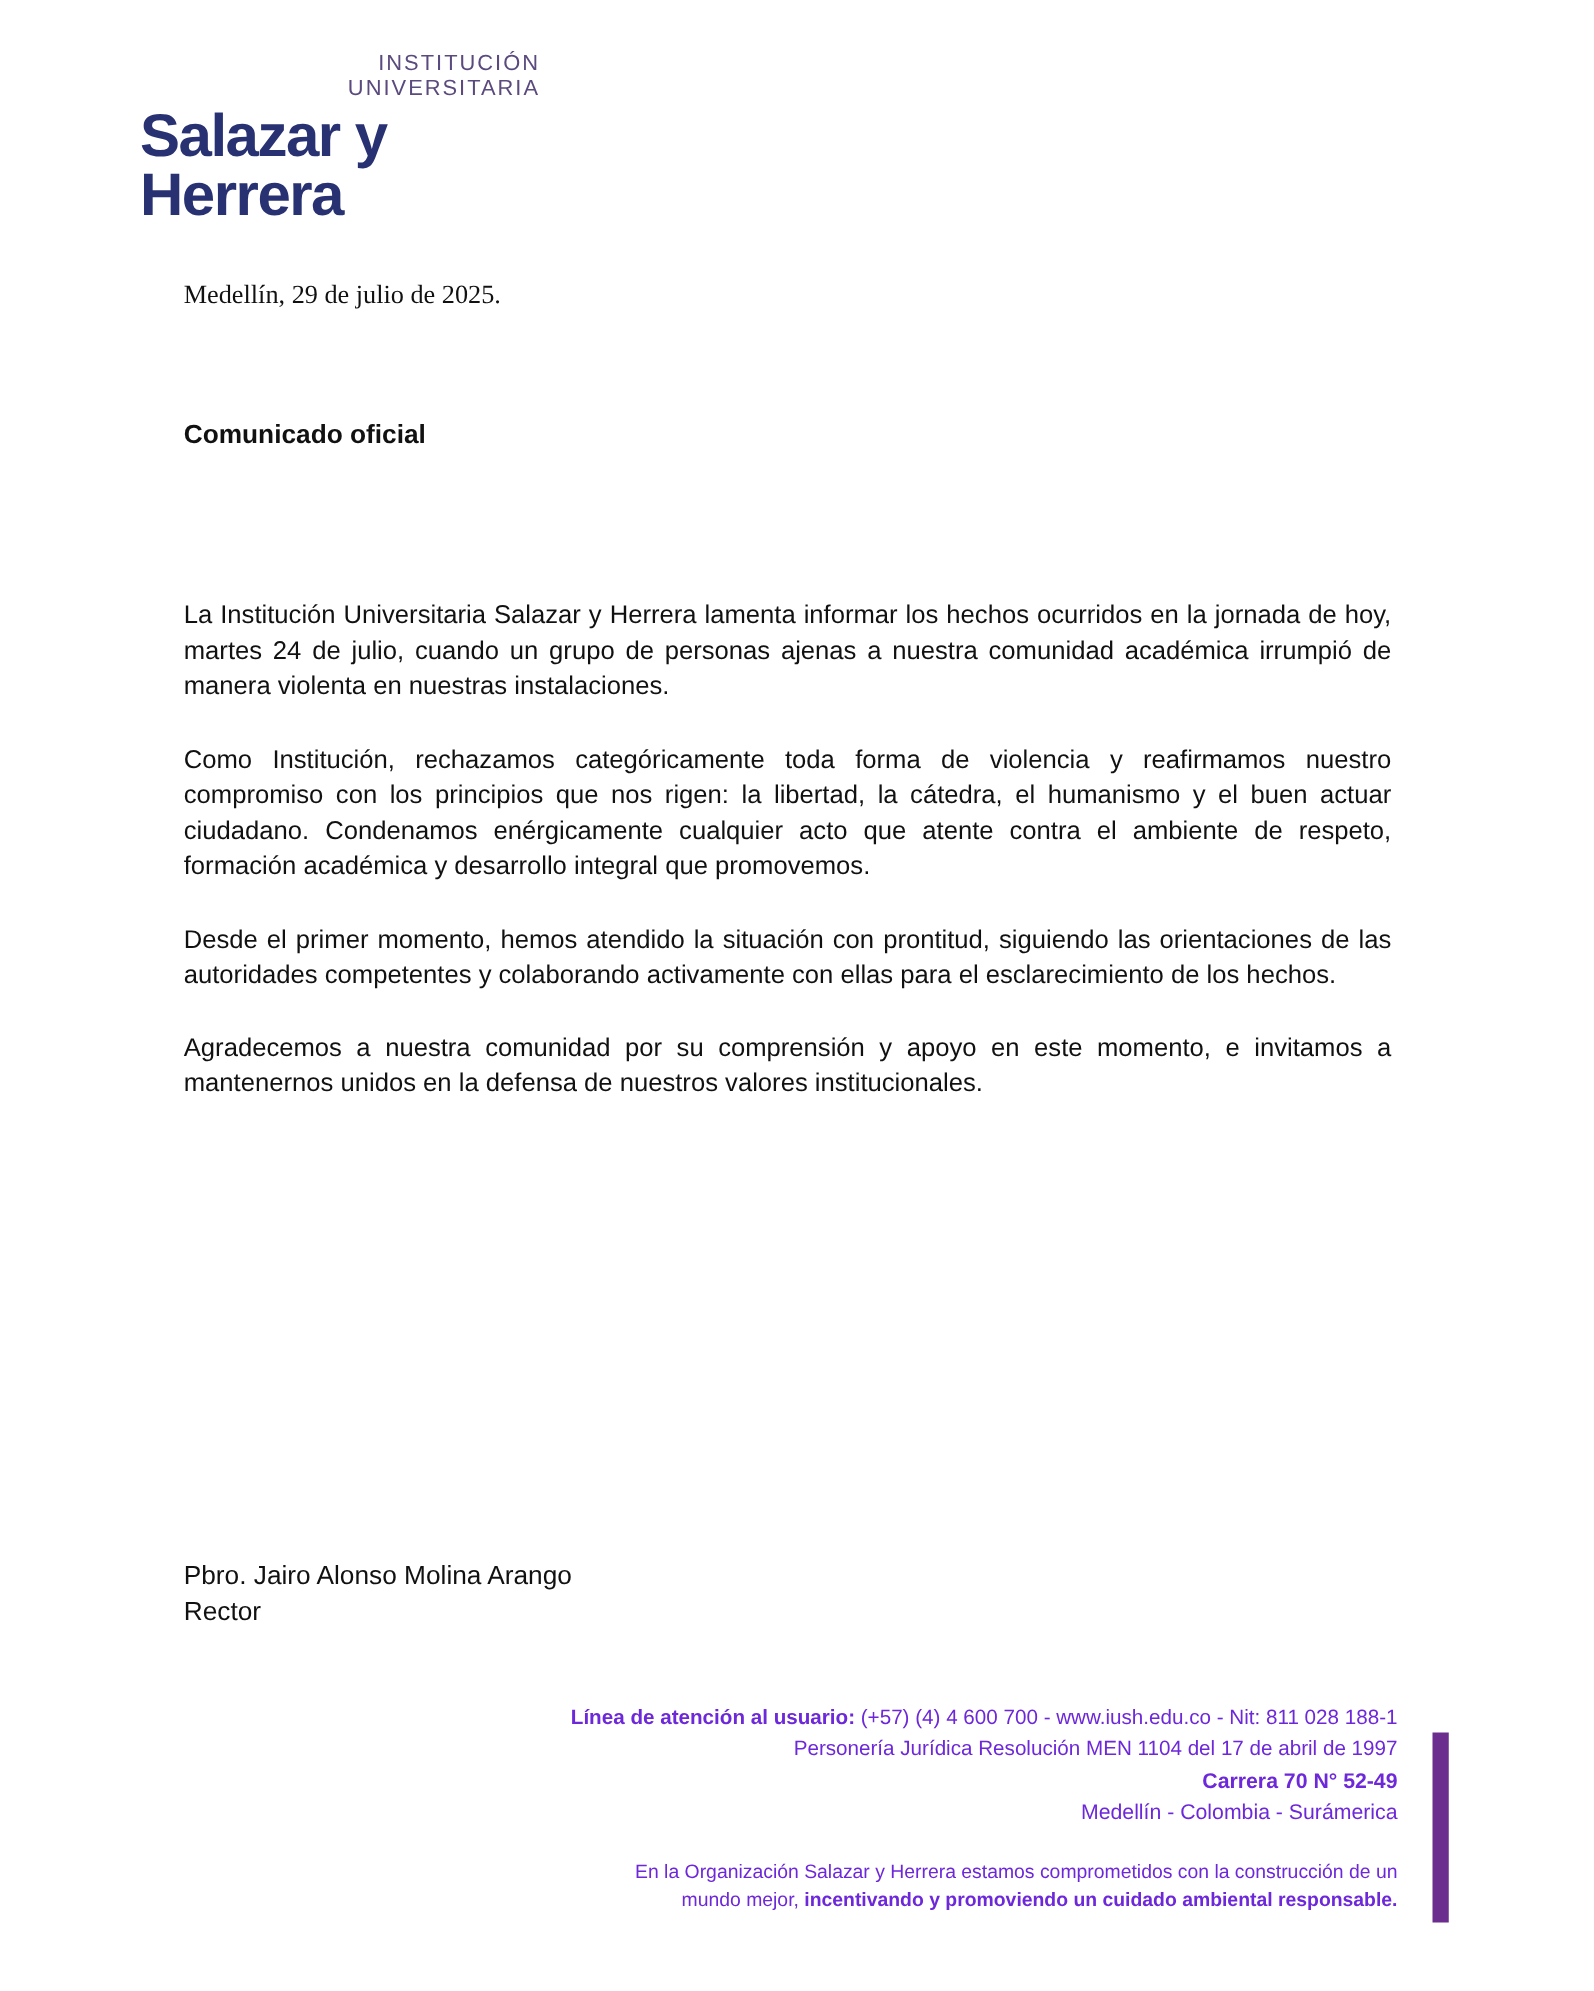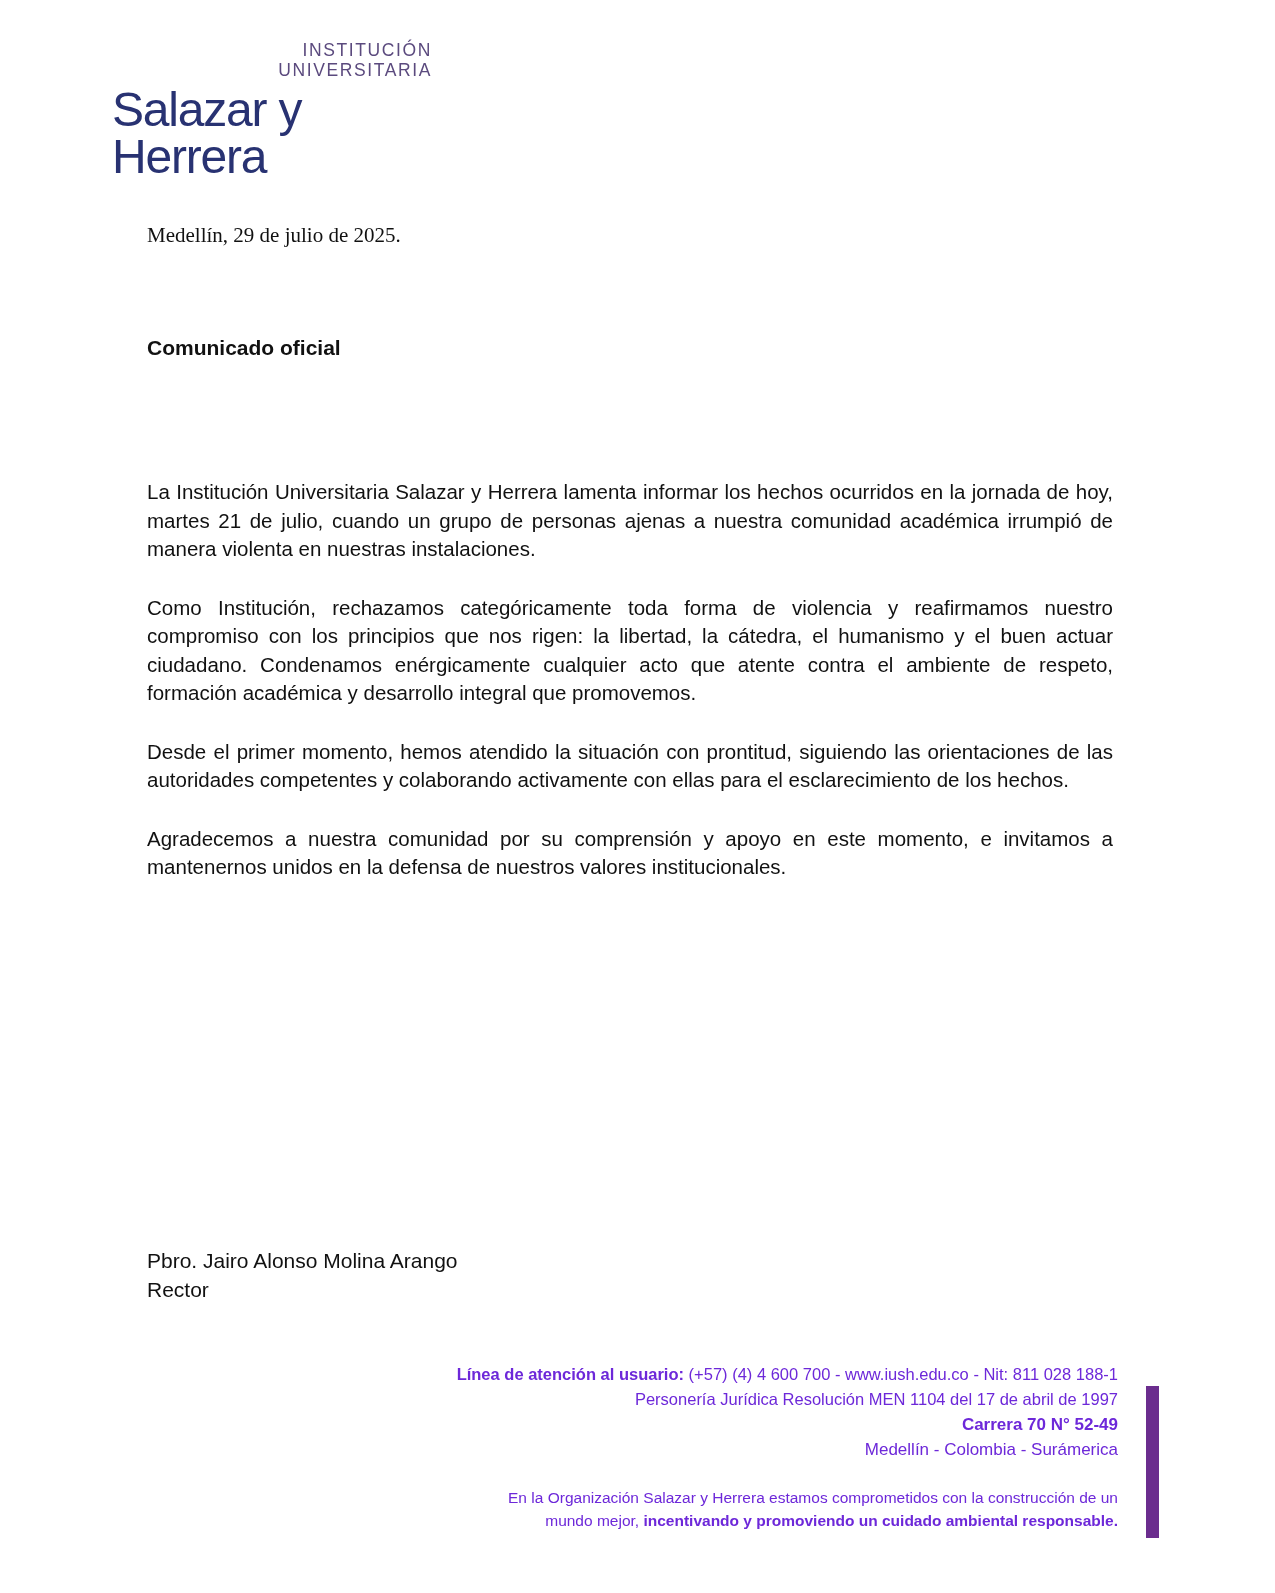--- a/index.html
+++ b/index.html
@@ -36,7 +36,7 @@
     color: #283272;
     font-size: 48px;
     line-height: 47px;
-    font-weight: 400;
+    font-weight: 700;
     letter-spacing: -1.2px;
     margin-top: 6px;
     white-space: pre-line;

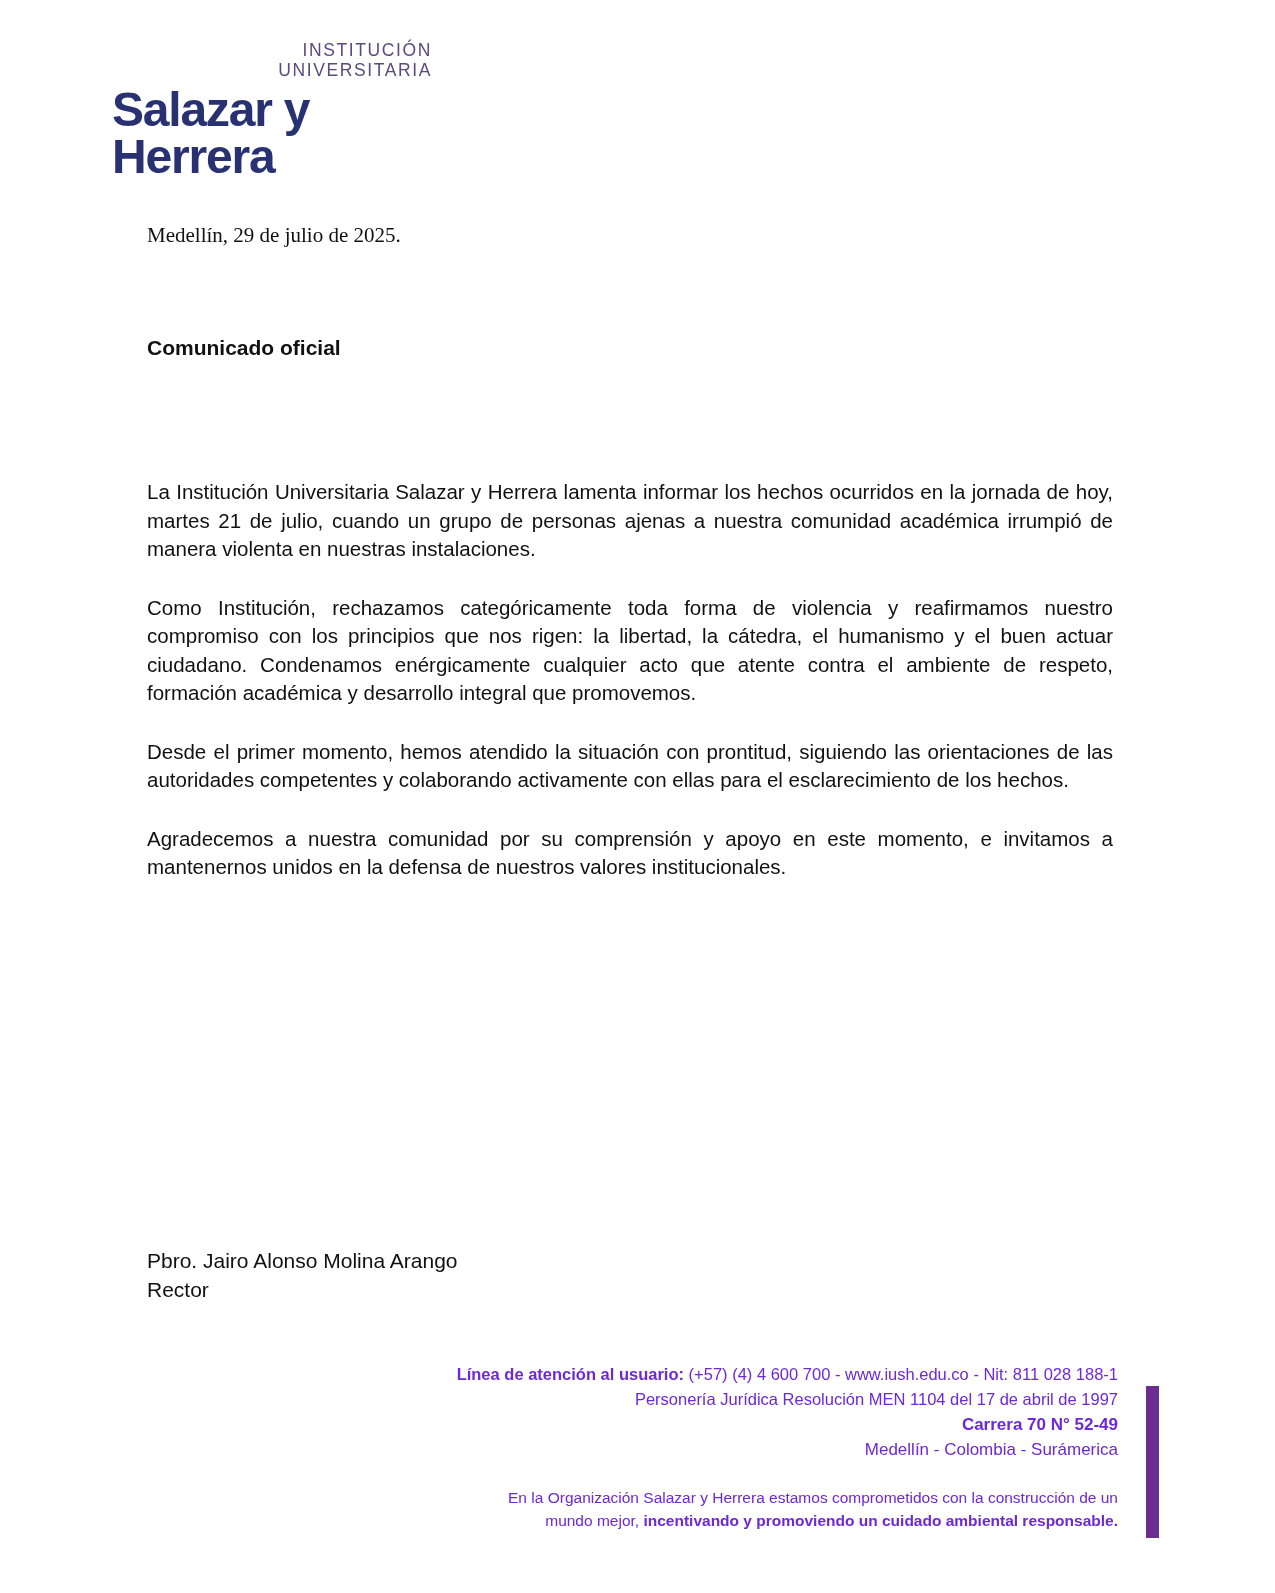--- a/index.html
+++ b/index.html
@@ -157,7 +157,7 @@
   <div class="subject">Comunicado oficial</div>
 
   <div id="paragraphs">
-    <p>La Institución Universitaria Salazar y Herrera lamenta informar los hechos ocurridos en la jornada de hoy, martes 21 de julio, cuando un grupo de personas ajenas a nuestra comunidad académica irrumpió de manera violenta en nuestras instalaciones.</p>
+    <p>La Institución Universitaria Salazar y Herrera lamenta informar los hechos ocurridos en la jornada de hoy, martes 24 de julio, cuando un grupo de personas ajenas a nuestra comunidad académica irrumpió de manera violenta en nuestras instalaciones.</p>
     <p>Como Institución, rechazamos categóricamente toda forma de violencia y reafirmamos nuestro compromiso con los principios que nos rigen: la libertad, la cátedra, el humanismo y el buen actuar ciudadano. Condenamos enérgicamente cualquier acto que atente contra el ambiente de respeto, formación académica y desarrollo integral que promovemos.</p>
     <p>Desde el primer momento, hemos atendido la situación con prontitud, siguiendo las orientaciones de las autoridades competentes y colaborando activamente con ellas para el esclarecimiento de los hechos.</p>
     <p>Agradecemos a nuestra comunidad por su comprensión y apoyo en este momento, e invitamos a mantenernos unidos en la defensa de nuestros valores institucionales.</p>

